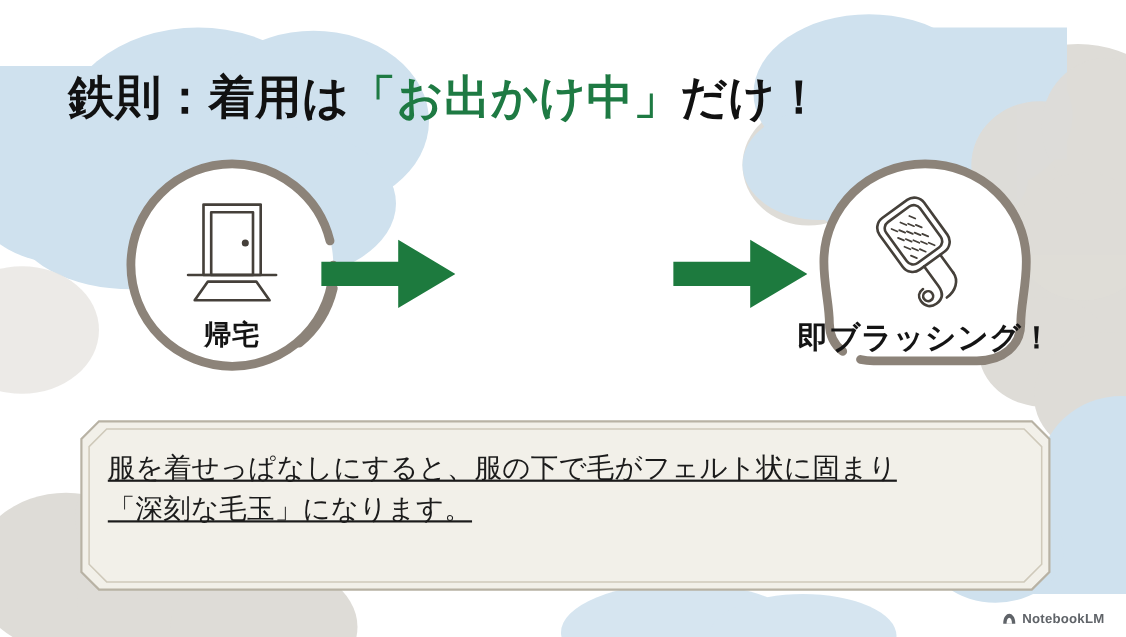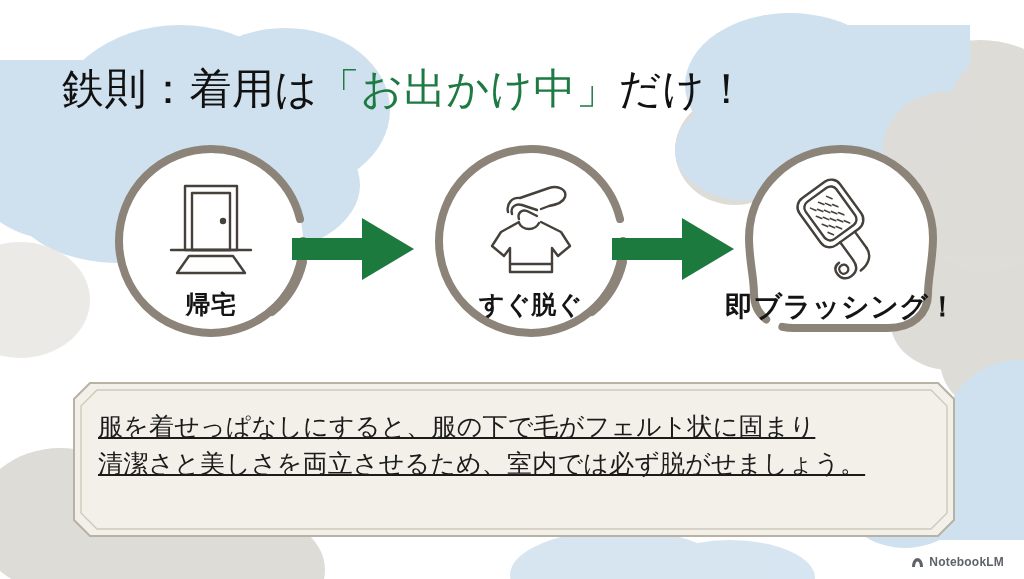--- a/index.html
+++ b/index.html
@@ -33,7 +33,7 @@
     top: 63px;
     z-index: 3;
     font-size: 42px;
-    font-weight: 400;
+    font-weight: 700;
     letter-spacing: 0.5px;
     color: #111111;
     white-space: nowrap;

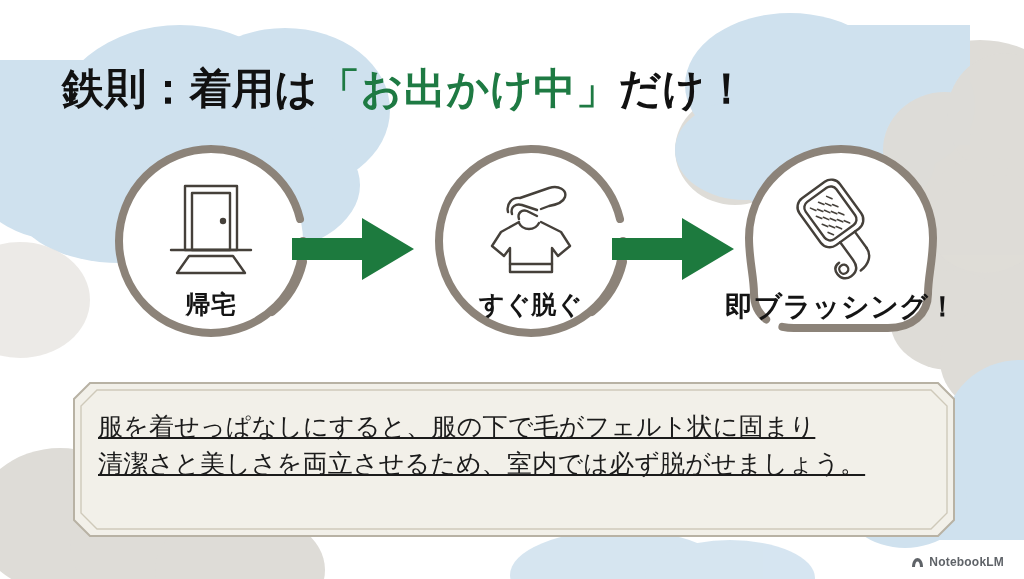--- a/index.html
+++ b/index.html
@@ -239,29 +239,6 @@
       <div class="step-label">帰宅</div>
     </div>
 
-    <div class="step step-2">
-      <div class="ring-wrap">
-        <svg width="198" height="198" viewBox="0 0 198 198" xmlns="http://www.w3.org/2000/svg">
-          <circle cx="99" cy="99" r="92" fill="#ffffff"></circle>
-          <path d="M191 99 A92 92 0 1 1 99 7 A92 92 0 0 1 188 77" fill="none" stroke="#8c8379" stroke-width="8" stroke-linecap="round"></path>
-          <path d="M191 120 A92 92 0 0 1 160 170" fill="none" stroke="#8c8379" stroke-width="8" stroke-linecap="round"></path>
-        </svg>
-      </div>
-      <div class="step-icon">
-        <svg width="104" height="104" viewBox="0 0 104 104" xmlns="http://www.w3.org/2000/svg" stroke="#45403a" fill="none" stroke-width="2.4" stroke-linejoin="round" stroke-linecap="round">
-
-          <path d="M29 36 C27 28 33 21 41 22 L70 12 C80 9 88 14 86 21 C84 27 76 29 70 30 L62 33"></path>
-          <path d="M33 38 C31 31 37 27 43 29 L58 34"></path>
-          <path d="M40 43 C38 37 43 33 48 35 L58 40"></path>
-
-          <path d="M40 47 C44 55 56 55 60 47"></path>
-
-          <path d="M40 46 L22 56 L13 70 L25 80 L31 72 L31 96 L73 96 L73 72 L79 80 L91 70 L82 56 L62 46"></path>
-          <line x1="31" y1="88" x2="73" y2="88"></line>
-        </svg>
-      </div>
-      <div class="step-label">すぐ脱ぐ</div>
-    </div>
 
     <div class="step step-3">
       <div class="ring-wrap">

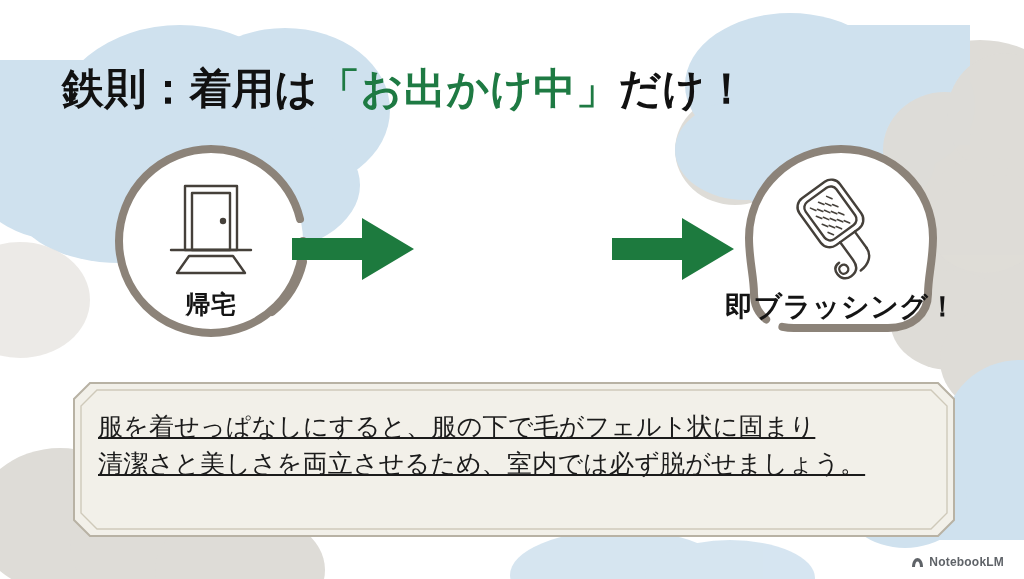--- a/index.html
+++ b/index.html
@@ -303,6 +303,7 @@
     </div>
     <div class="caption-text">
       <span class="ln">服を着せっぱなしにすると、服の下で毛がフェルト状に固まり</span>
+      <span class="ln">「深刻な毛玉」になります。</span>
       <span class="ln">清潔さと美しさを両立させるため、室内では必ず脱がせましょう。</span>
     </div>
   </div>

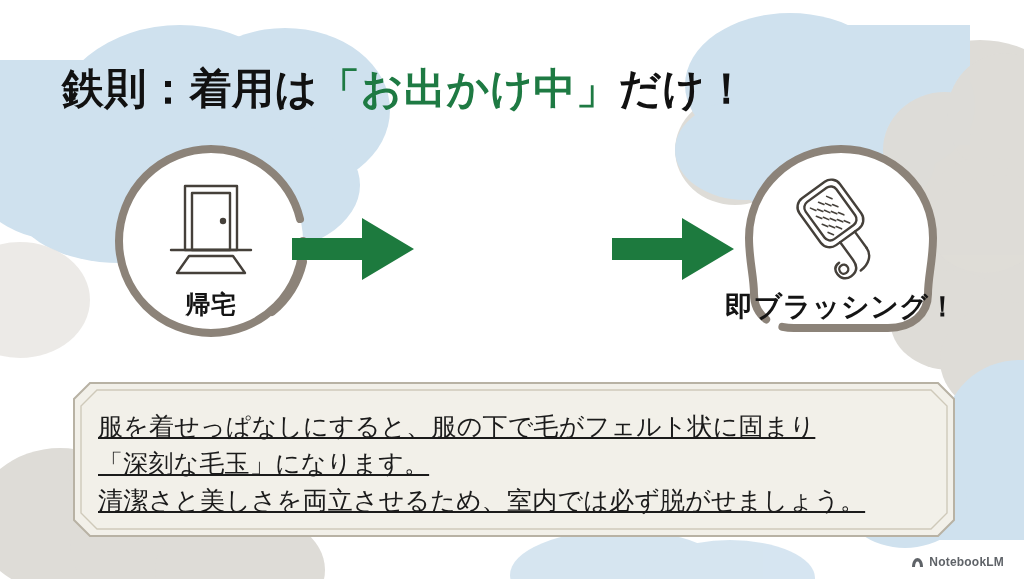--- a/index.html
+++ b/index.html
@@ -304,7 +304,6 @@
     <div class="caption-text">
       <span class="ln">服を着せっぱなしにすると、服の下で毛がフェルト状に固まり</span>
       <span class="ln">「深刻な毛玉」になります。</span>
-      <span class="ln">清潔さと美しさを両立させるため、室内では必ず脱がせましょう。</span>
     </div>
   </div>
 

